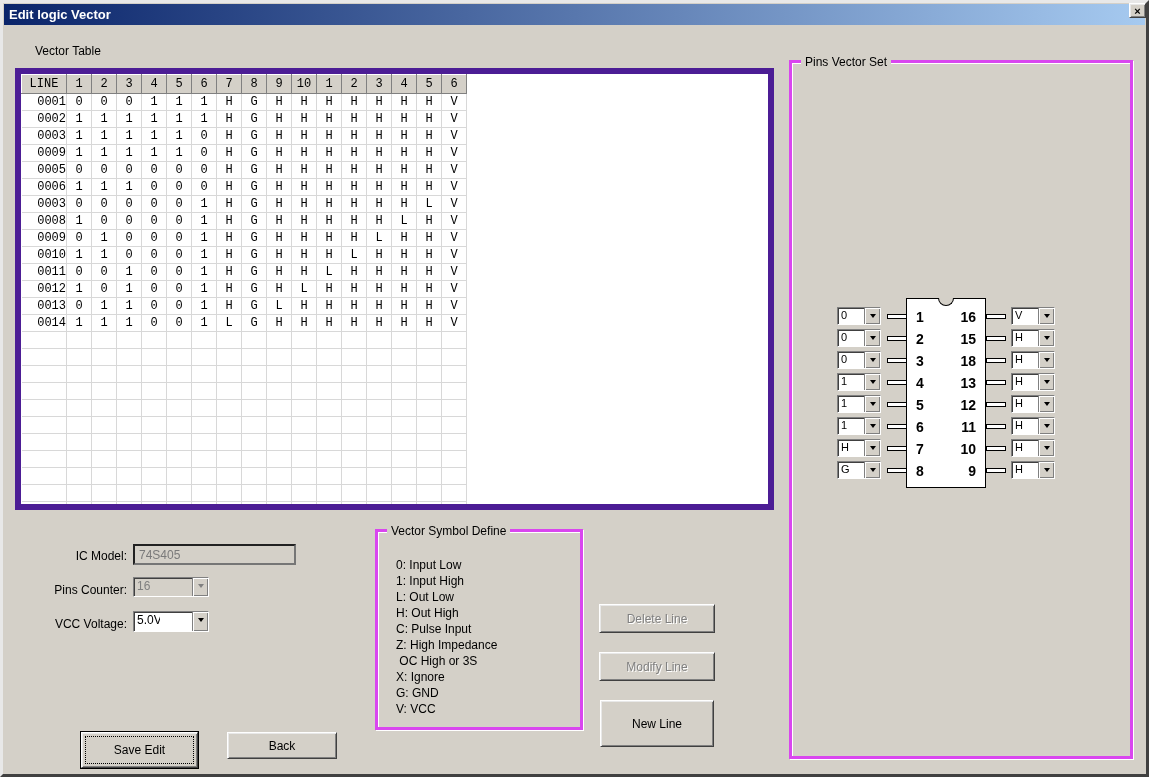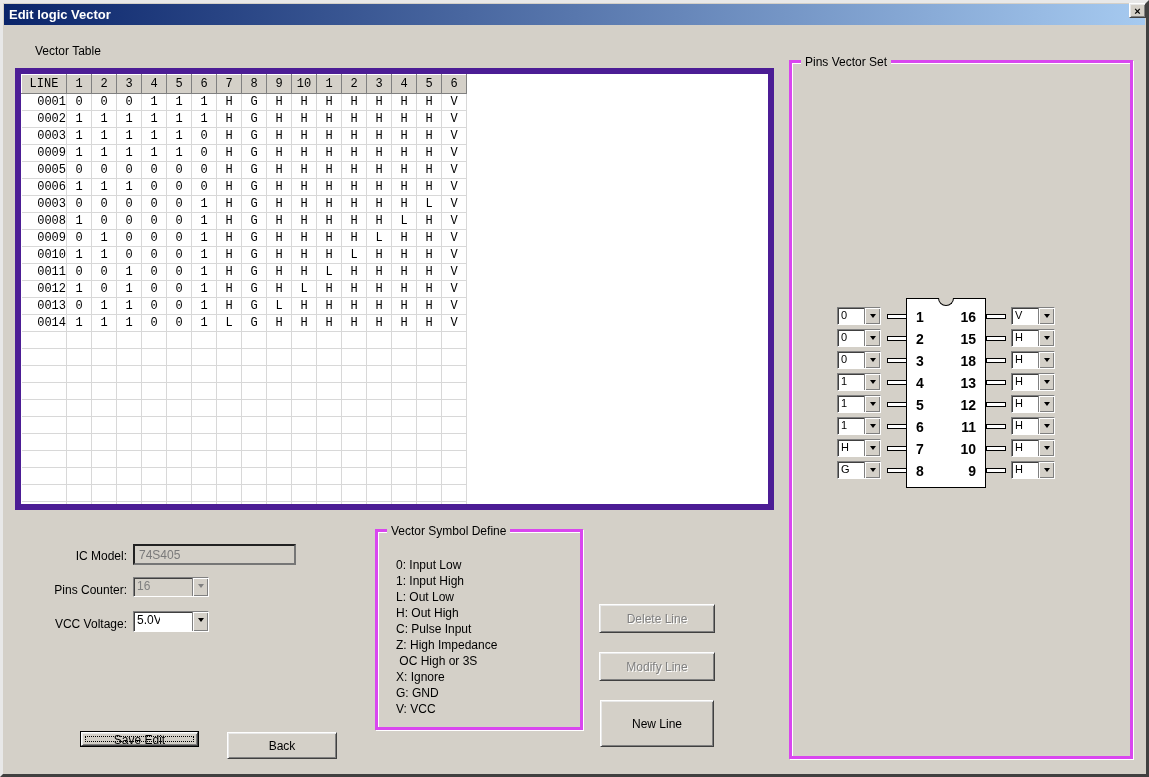--- a/index.html
+++ b/index.html
@@ -82,7 +82,7 @@
   #btn-delete { left:599px; top:604px; width:116px; height:29px; }
   #btn-modify { left:599px; top:652px; width:116px; height:29px; }
   #btn-new    { left:600px; top:700px; width:114px; height:47px; }
-  #btn-save   { left:81px;  top:732px; width:117px; height:14px;
+  #btn-save   { left:81px;  top:732px; width:117px; height:36px;
     box-shadow:0 0 0 1px #000000, inset 1px 1px 0 #e8e8e8, inset -1px -1px 0 #808080; }
   #btn-save::after { content:''; position:absolute; inset:3px; border:1px dotted #000; }
   #btn-back   { left:227px; top:732px; width:110px; height:27px; }

